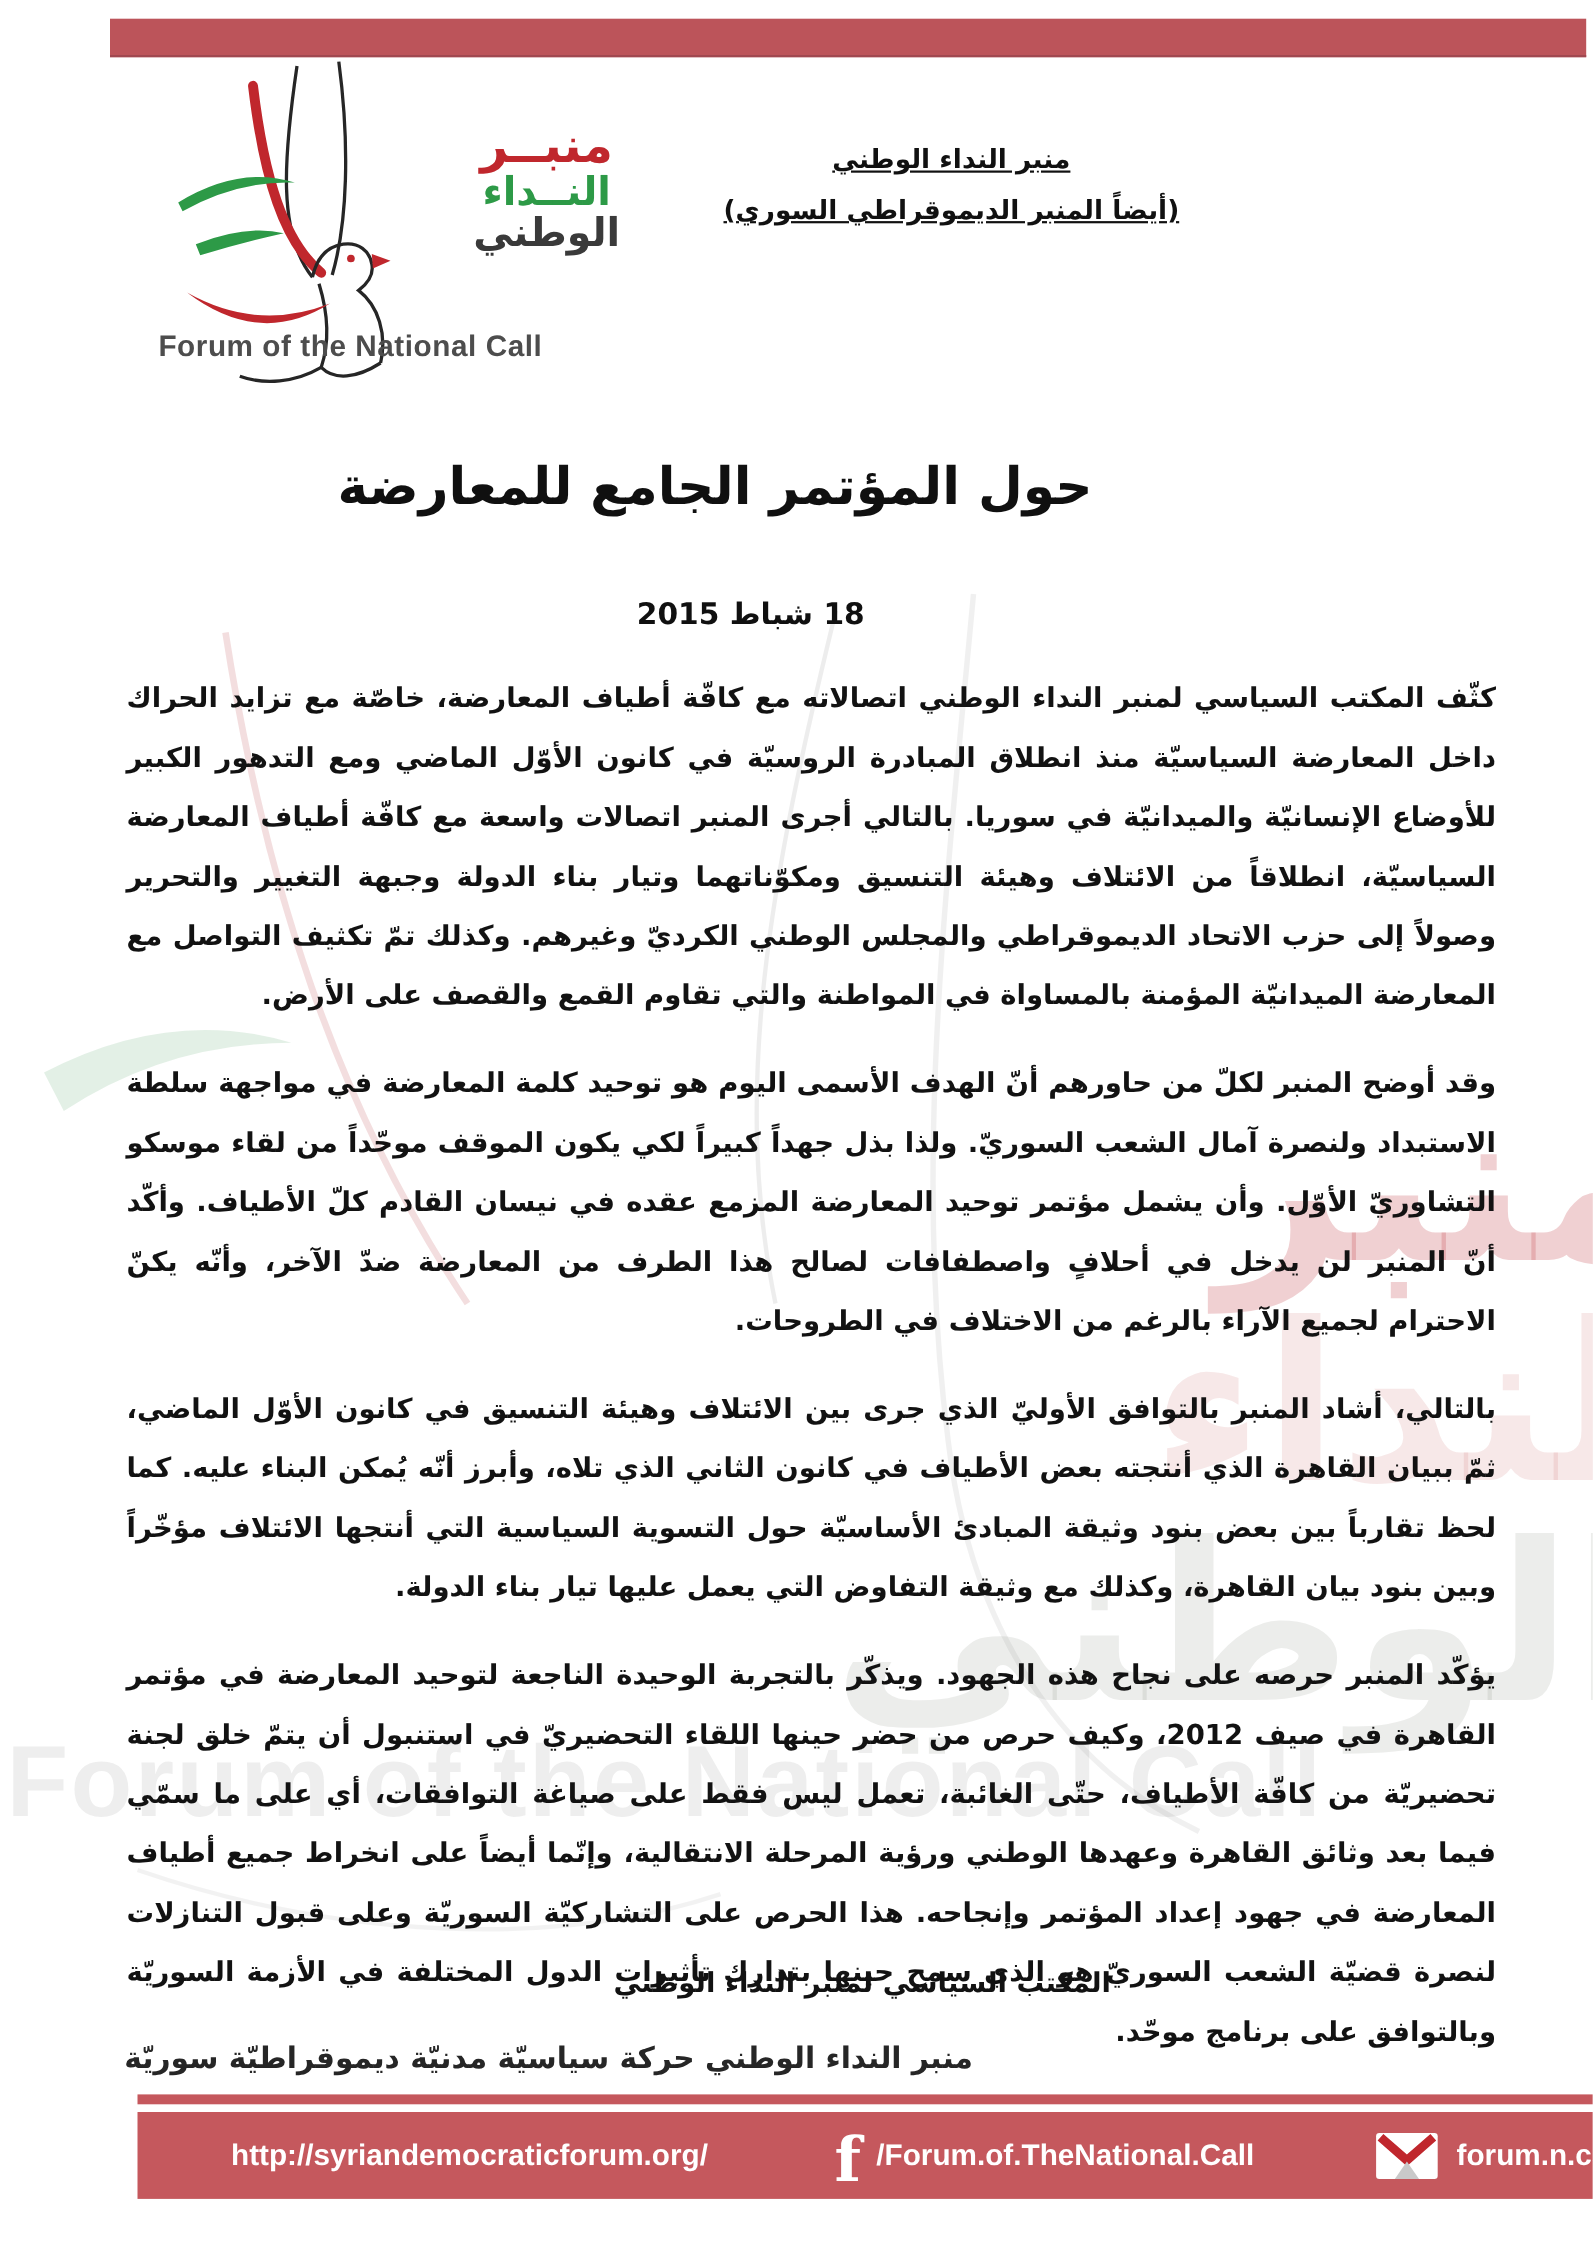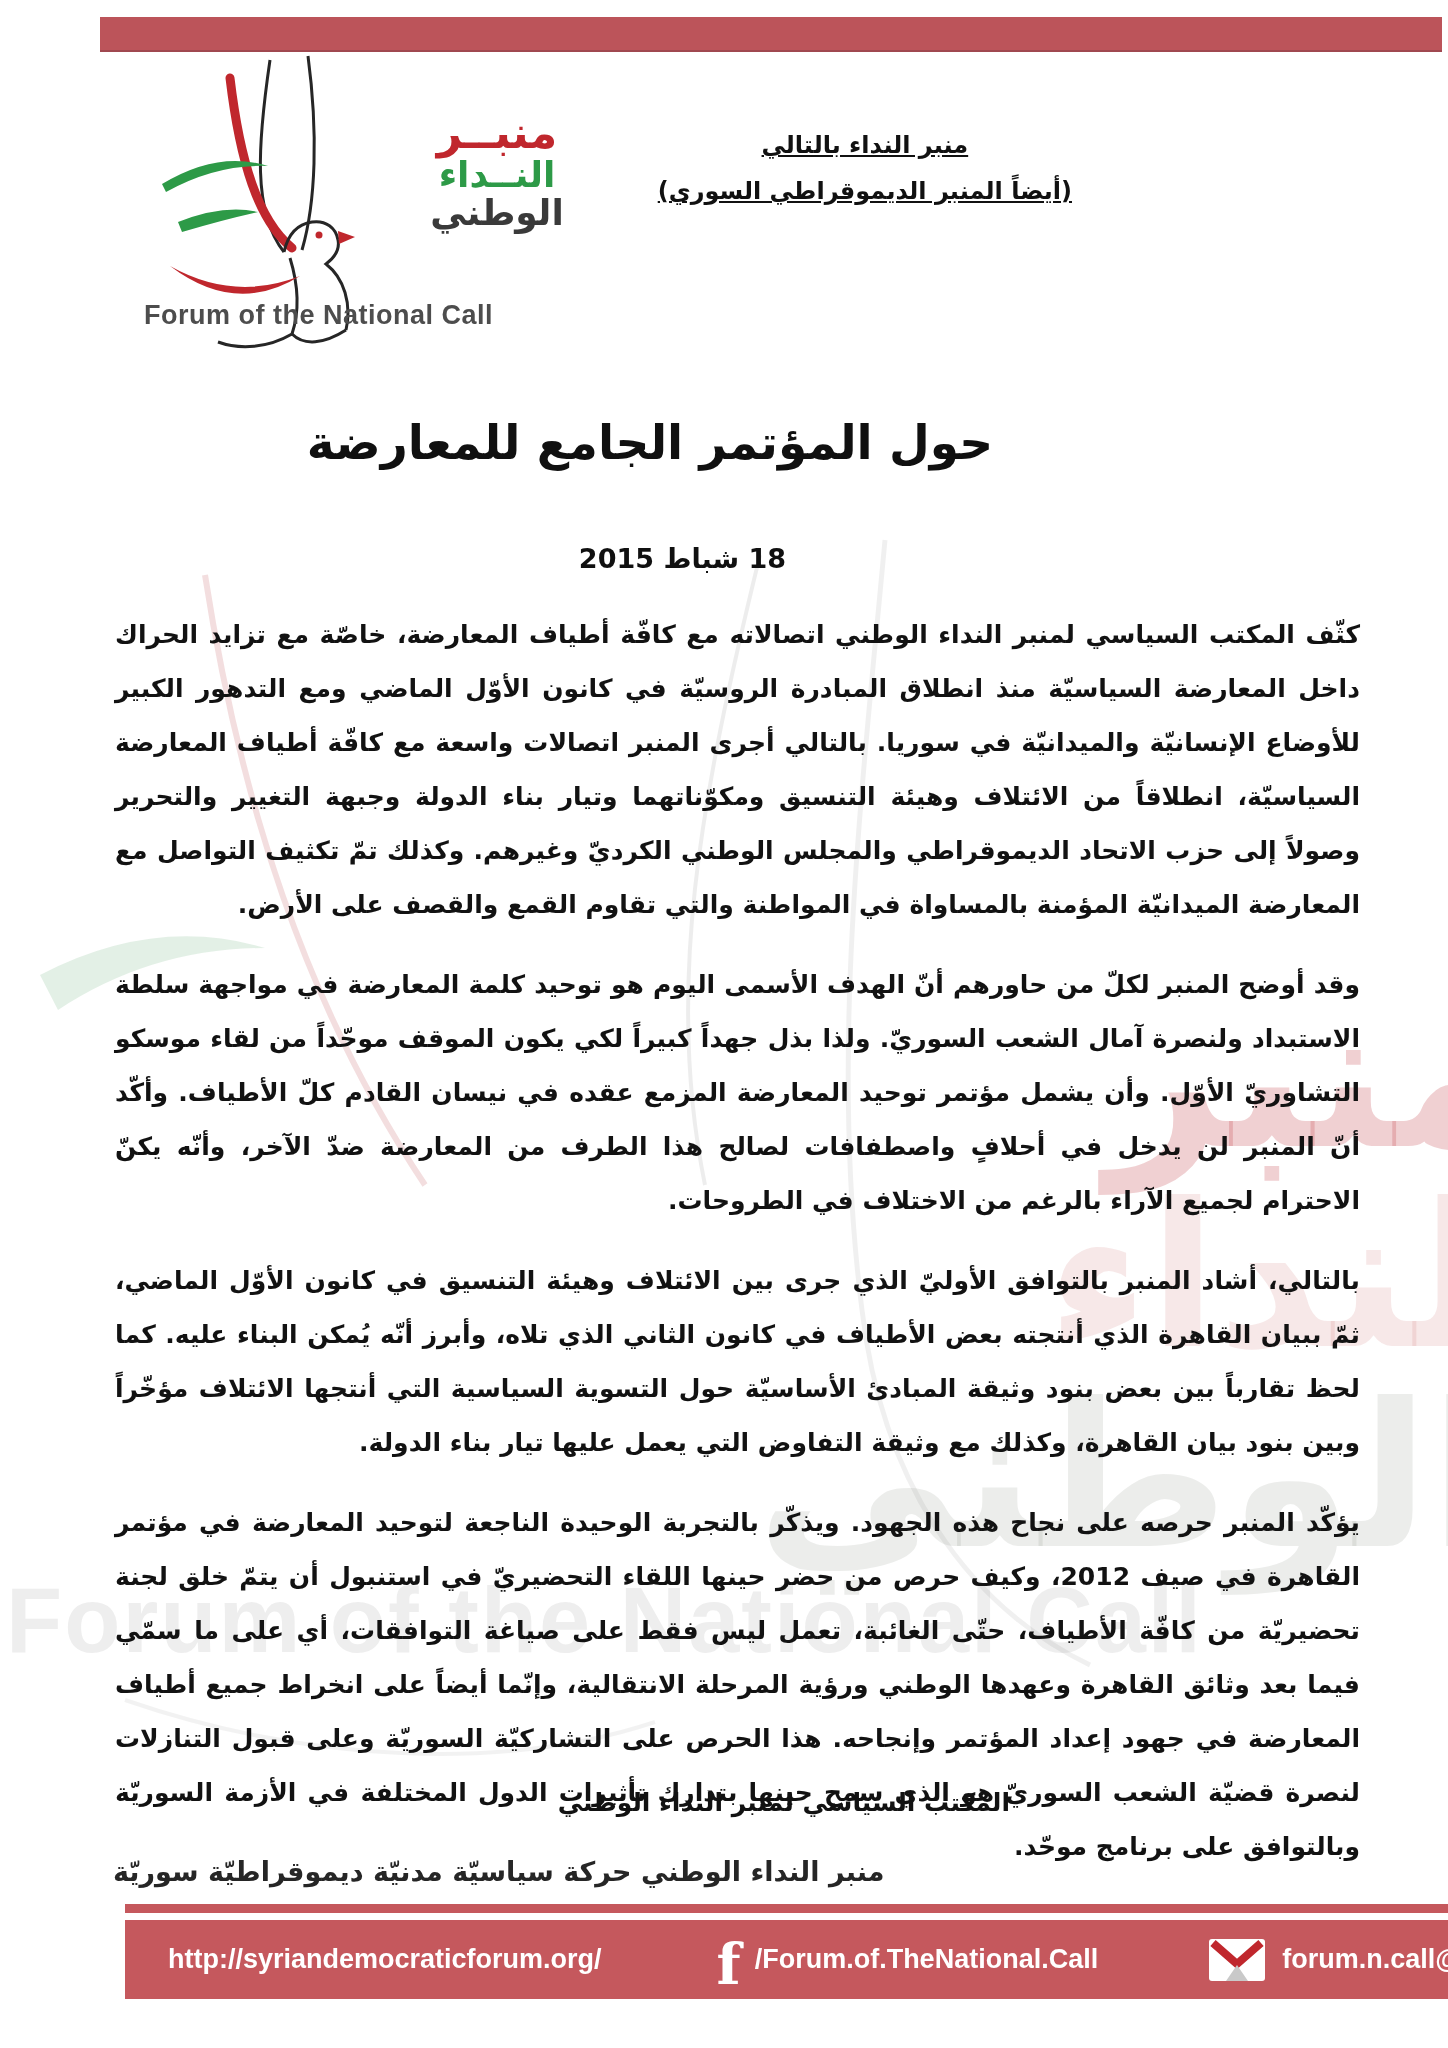--- a/index.html
+++ b/index.html
@@ -118,7 +118,7 @@
   </div>
 
   <div class="org-block">
-    <div class="org-line">منبر النداء بالتالي</div>
+    <div class="org-line">منبر النداء الوطني</div>
     <div class="org-line">(أيضاً المنبر الديموقراطي السوري)</div>
   </div>
 

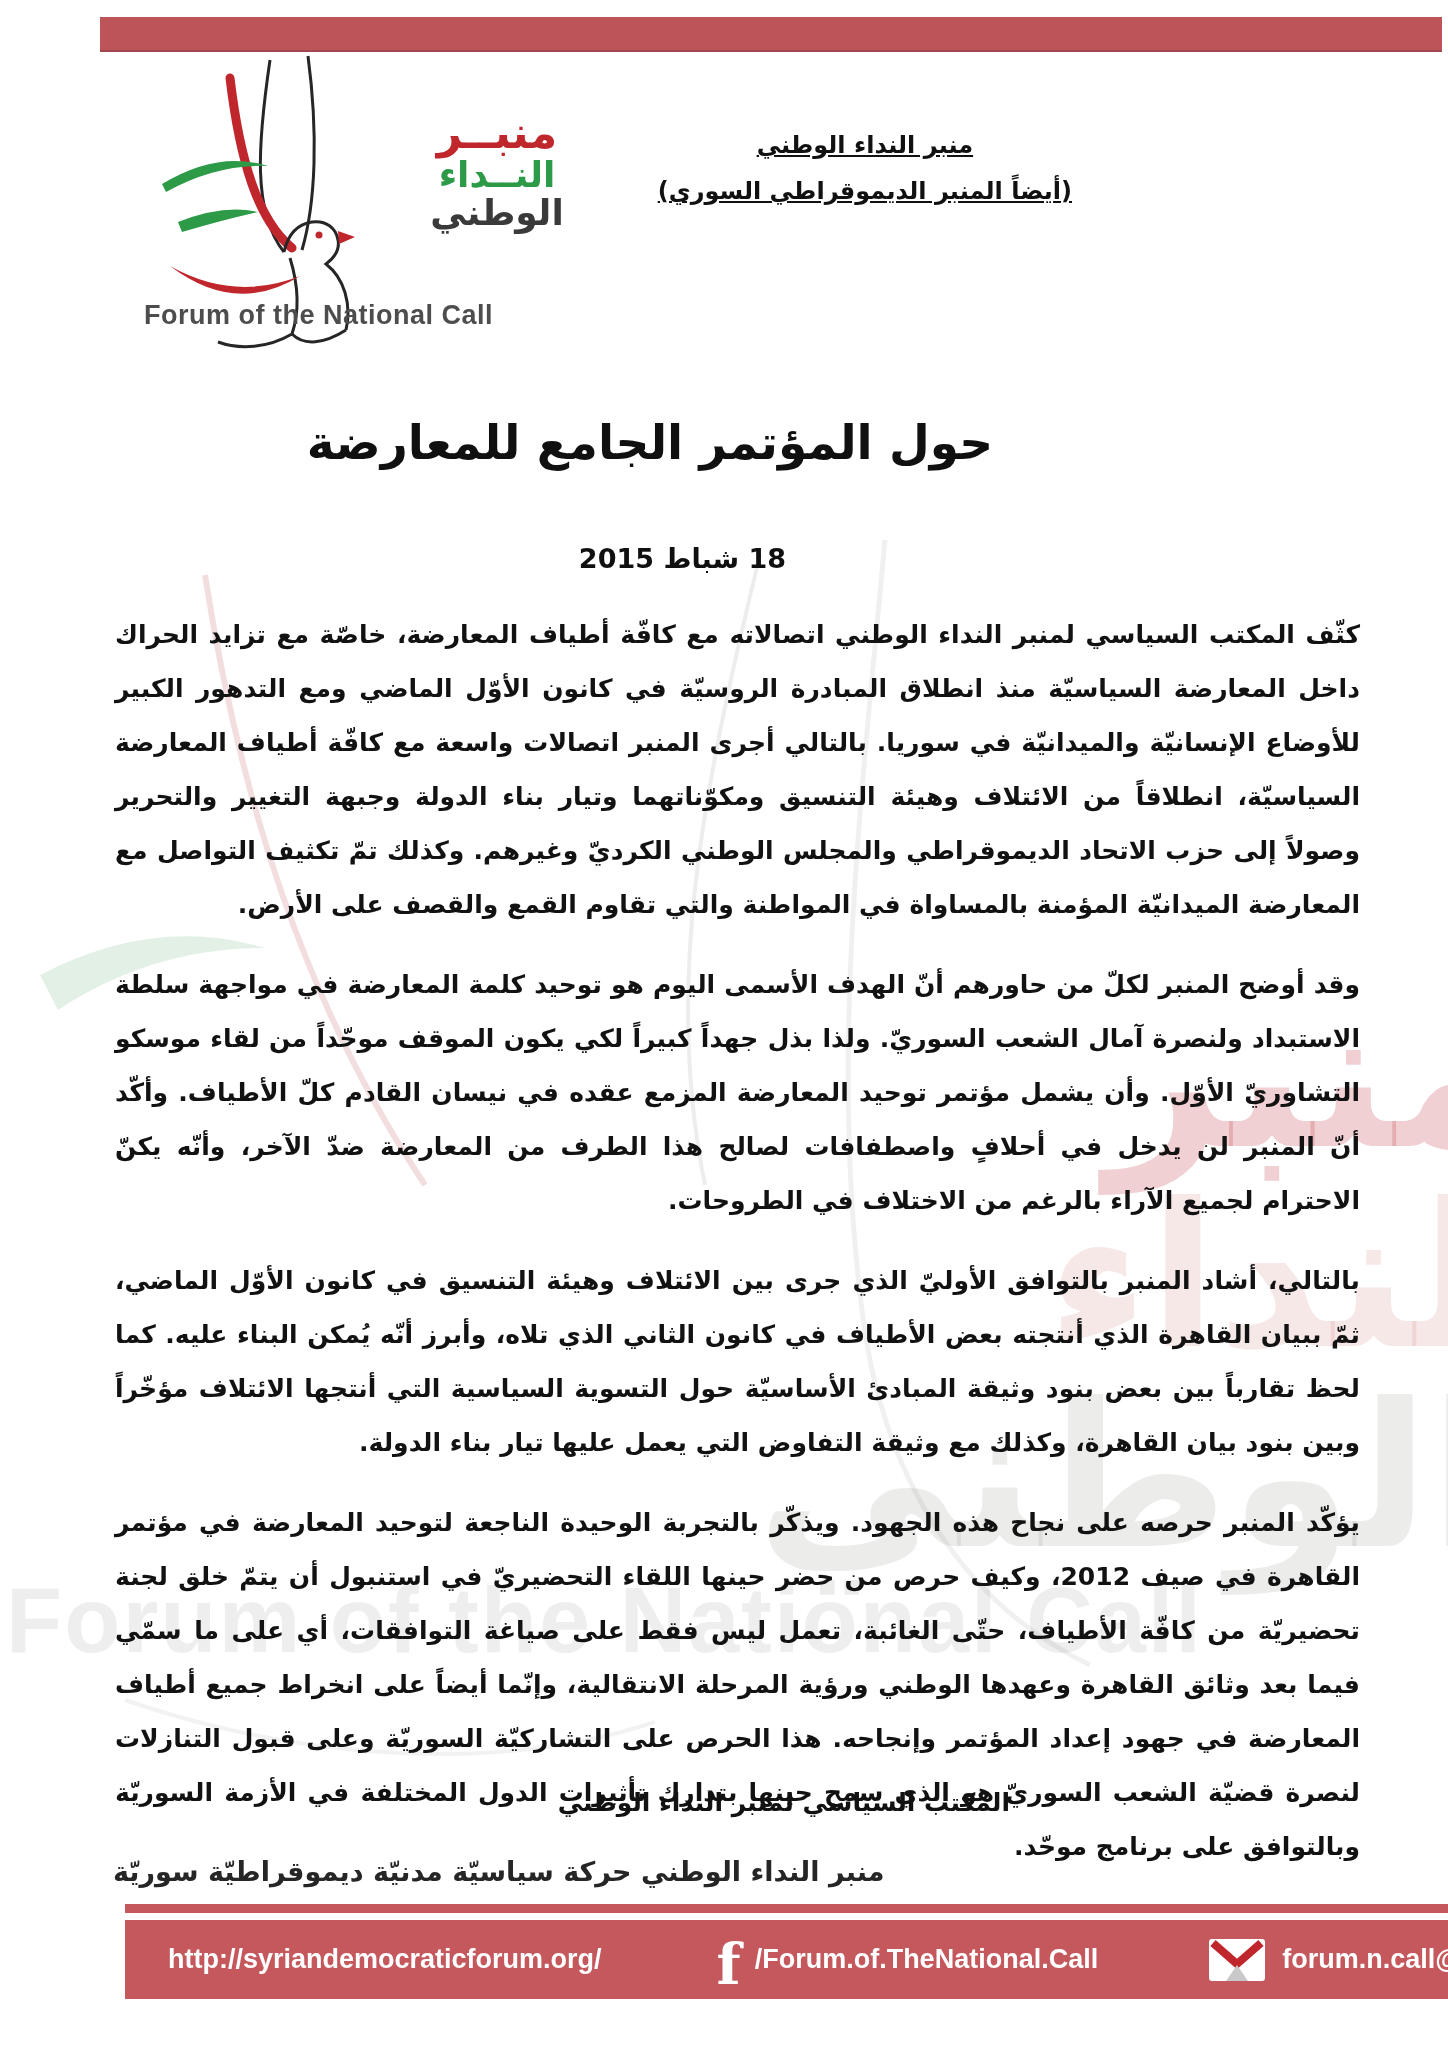--- a/index.html
+++ b/index.html
@@ -66,7 +66,7 @@
   .footer-item { display:flex; align-items:center; color:#fff;
                  font-family:"Liberation Sans", sans-serif;
                  font-size:27px; font-weight:bold; white-space:nowrap; }
-  .f-site { margin-left:43px; }
+  .f-site { margin-left:85px; }
   .f-fb   { margin-left:115px; }
   .f-mail { margin-left:110px; }
   .fb-glyph { font-family:"DejaVu Serif", serif; font-size:56px; font-weight:bold;

